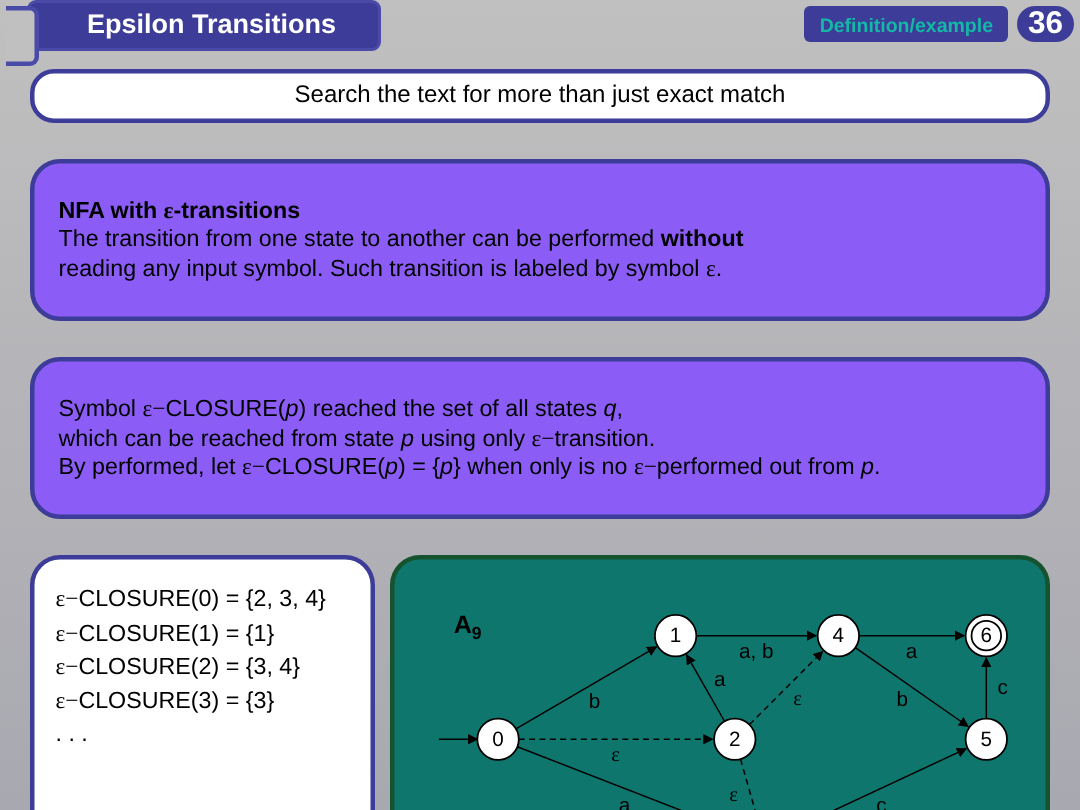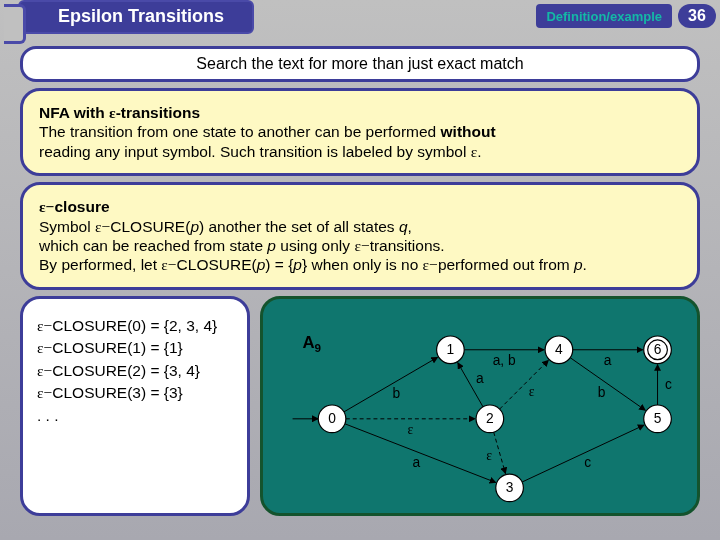--- a/index.html
+++ b/index.html
@@ -68,7 +68,7 @@
     border-radius: 12px;
     color: #fff;
     font-weight: bold;
-    font-size: 16px;
+    font-size: 21px;
     display: flex;
     align-items: center;
     justify-content: center;

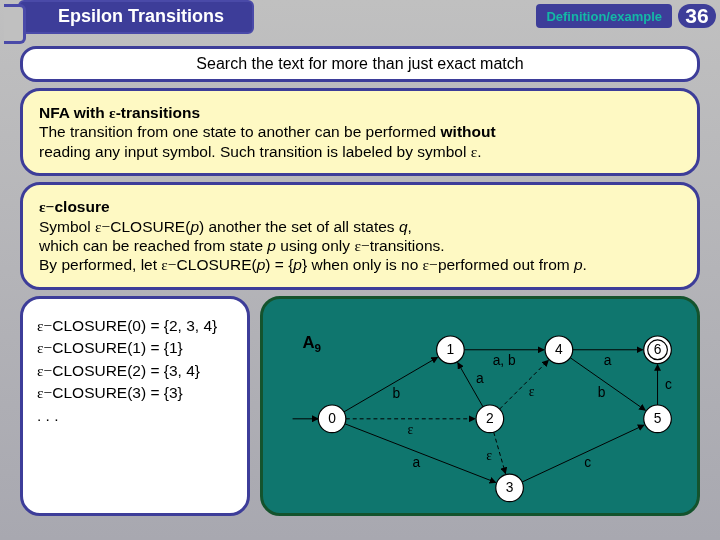--- a/index.html
+++ b/index.html
@@ -84,11 +84,11 @@
     font-size: 16px;
   }
   .content-box {
-    margin: 6px 20px;
-    background: #fef9c3;
+    margin: 24px 20px;
+    background: #8b5cf6;
     border: 3px solid #3d3d99;
     border-radius: 20px;
-    padding: 12px 16px;
+    padding: 22px 16px;
     font-size: 15.5px;
     line-height: 1.25;
   }

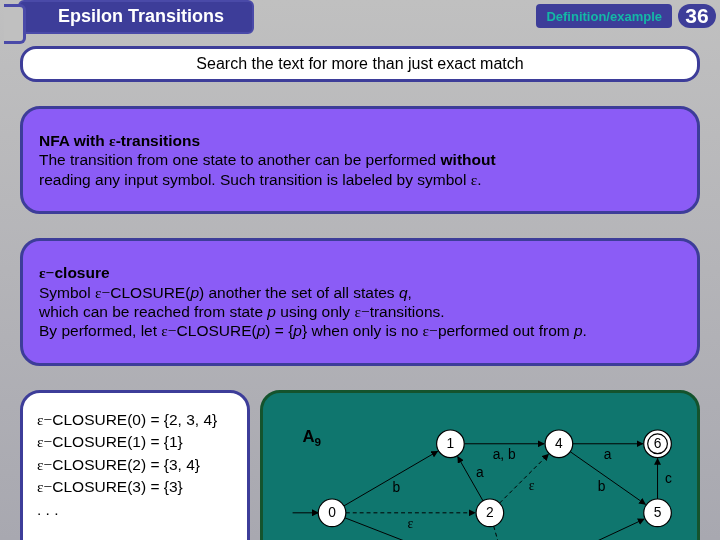--- a/index.html
+++ b/index.html
@@ -160,9 +160,6 @@
 </div>
 
 <div class="content-box">
-  <div>
-    <b><span class="eps">ε−</span><span>closure</span></b>
-  </div>
   <div>
     <span>Symbol </span><span class="eps">ε−</span><span>CLOSURE(</span><i>p</i><span>) another the set of all states </span><i>q</i><span>,</span><br>
     <span>which can be reached from state </span><i>p</i><span> using only </span><span class="eps">ε−</span><span>transitions.</span><br>

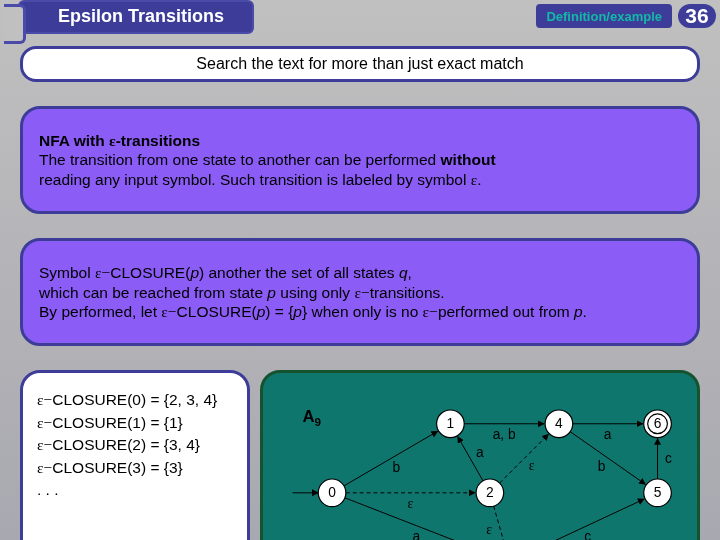--- a/index.html
+++ b/index.html
@@ -161,7 +161,7 @@
 
 <div class="content-box">
   <div>
-    <span>Symbol </span><span class="eps">ε−</span><span>CLOSURE(</span><i>p</i><span>) another the set of all states </span><i>q</i><span>,</span><br>
+    <span>Symbol </span><span class="eps">ε−</span><span>CLOSURE(</span><i>p</i><span>) reached the set of all states </span><i>q</i><span>,</span><br>
     <span>which can be reached from state </span><i>p</i><span> using only </span><span class="eps">ε−</span><span>transitions.</span><br>
     <span>By performed, let </span><span class="eps">ε−</span><span>CLOSURE(</span><i>p</i><span>) = {</span><i>p</i><span>} when only is no </span><span class="eps">ε−</span><span>performed out from </span><i>p</i><span>.</span>
   </div>

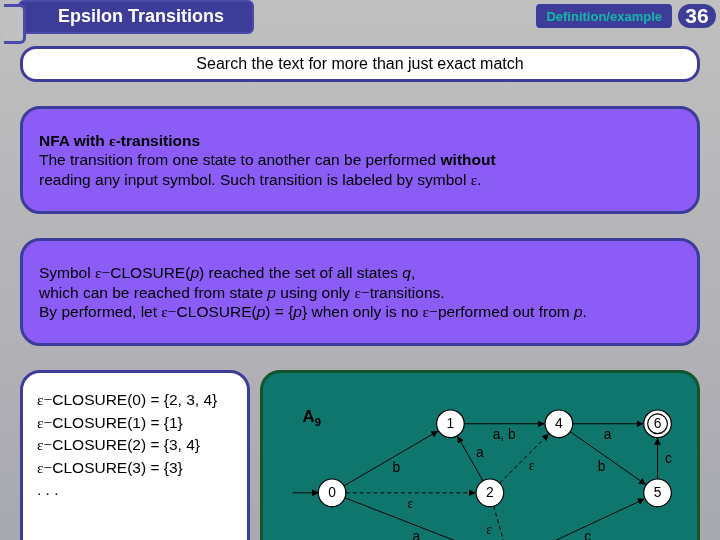--- a/index.html
+++ b/index.html
@@ -162,7 +162,7 @@
 <div class="content-box">
   <div>
     <span>Symbol </span><span class="eps">ε−</span><span>CLOSURE(</span><i>p</i><span>) reached the set of all states </span><i>q</i><span>,</span><br>
-    <span>which can be reached from state </span><i>p</i><span> using only </span><span class="eps">ε−</span><span>transitions.</span><br>
+    <span>which can be reached from state </span><i>p</i><span> using only </span><span class="eps">ε−</span><span>transition.</span><br>
     <span>By performed, let </span><span class="eps">ε−</span><span>CLOSURE(</span><i>p</i><span>) = {</span><i>p</i><span>} when only is no </span><span class="eps">ε−</span><span>performed out from </span><i>p</i><span>.</span>
   </div>
 </div>

